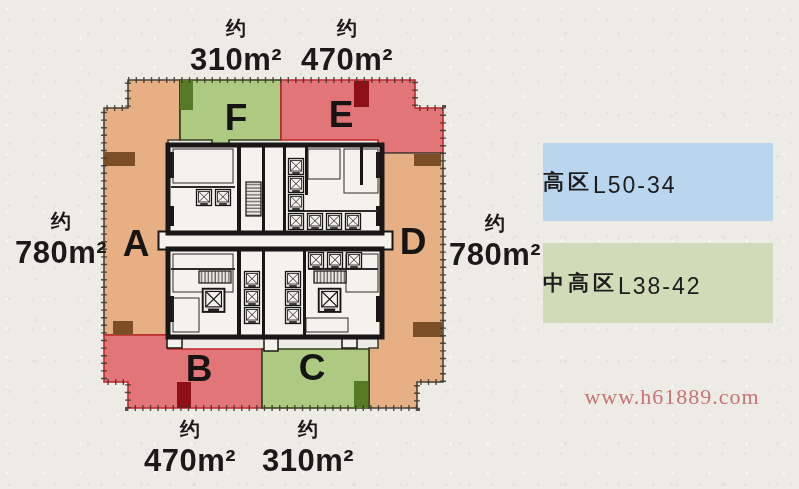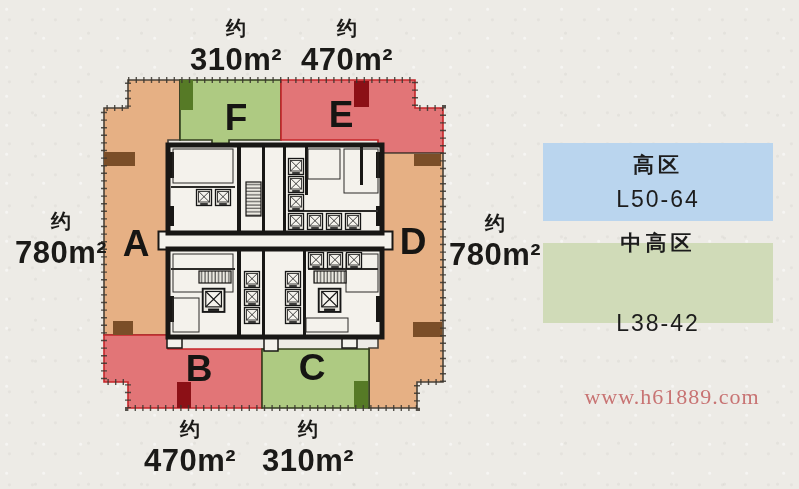--- a/index.html
+++ b/index.html
@@ -26,7 +26,7 @@
   }
   .legend{position:absolute;left:543px;top:143px;width:230px;}
   .legend-box{
-    width:230px;display:flex;flex-direction:column;align-items:center;justify-content:center;
+    width:230px;display:flex;flex-direction:row;align-items:center;
     text-align:center;color:#1c1c1c;
   }
   .legend-box.blue{height:78px;margin-bottom:22px;}

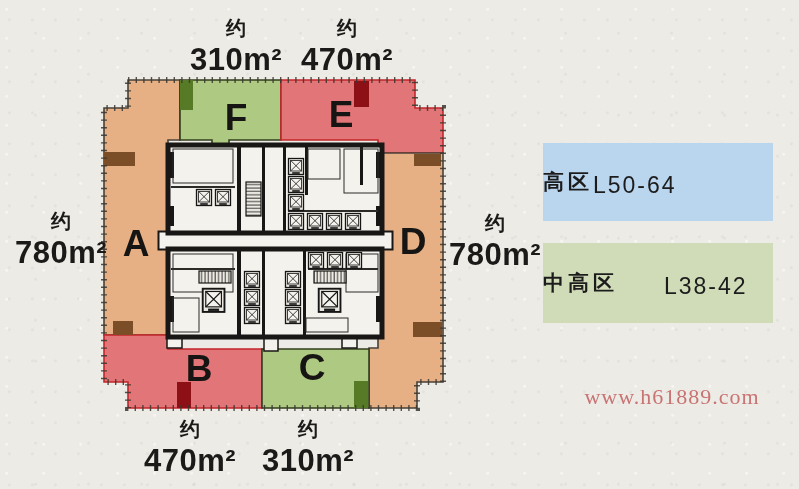--- a/index.html
+++ b/index.html
@@ -187,7 +187,7 @@
   <div class="legend">
     <div class="legend-box blue" style="background-color: rgb(186, 213, 238);">
       <div class="legend-title">高区</div>
-      <div class="legend-floors">L50-64</div>
+      <div class="legend-floors">L50-34</div>
     </div>
     <div class="legend-box green" style="background-color: rgb(208, 219, 184); gap: 46px;">
       <div class="legend-title">中高区</div>

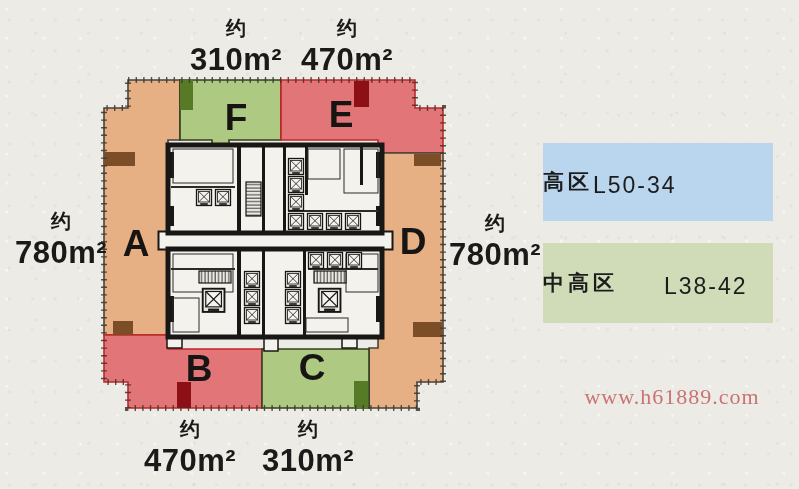--- a/index.html
+++ b/index.html
@@ -189,7 +189,7 @@
       <div class="legend-title">高区</div>
       <div class="legend-floors">L50-34</div>
     </div>
-    <div class="legend-box green" style="background-color: rgb(208, 219, 184); gap: 46px;">
+    <div class="legend-box green" style="background-color: rgb(208, 219, 184);">
       <div class="legend-title">中高区</div>
       <div class="legend-floors">L38-42</div>
     </div>

